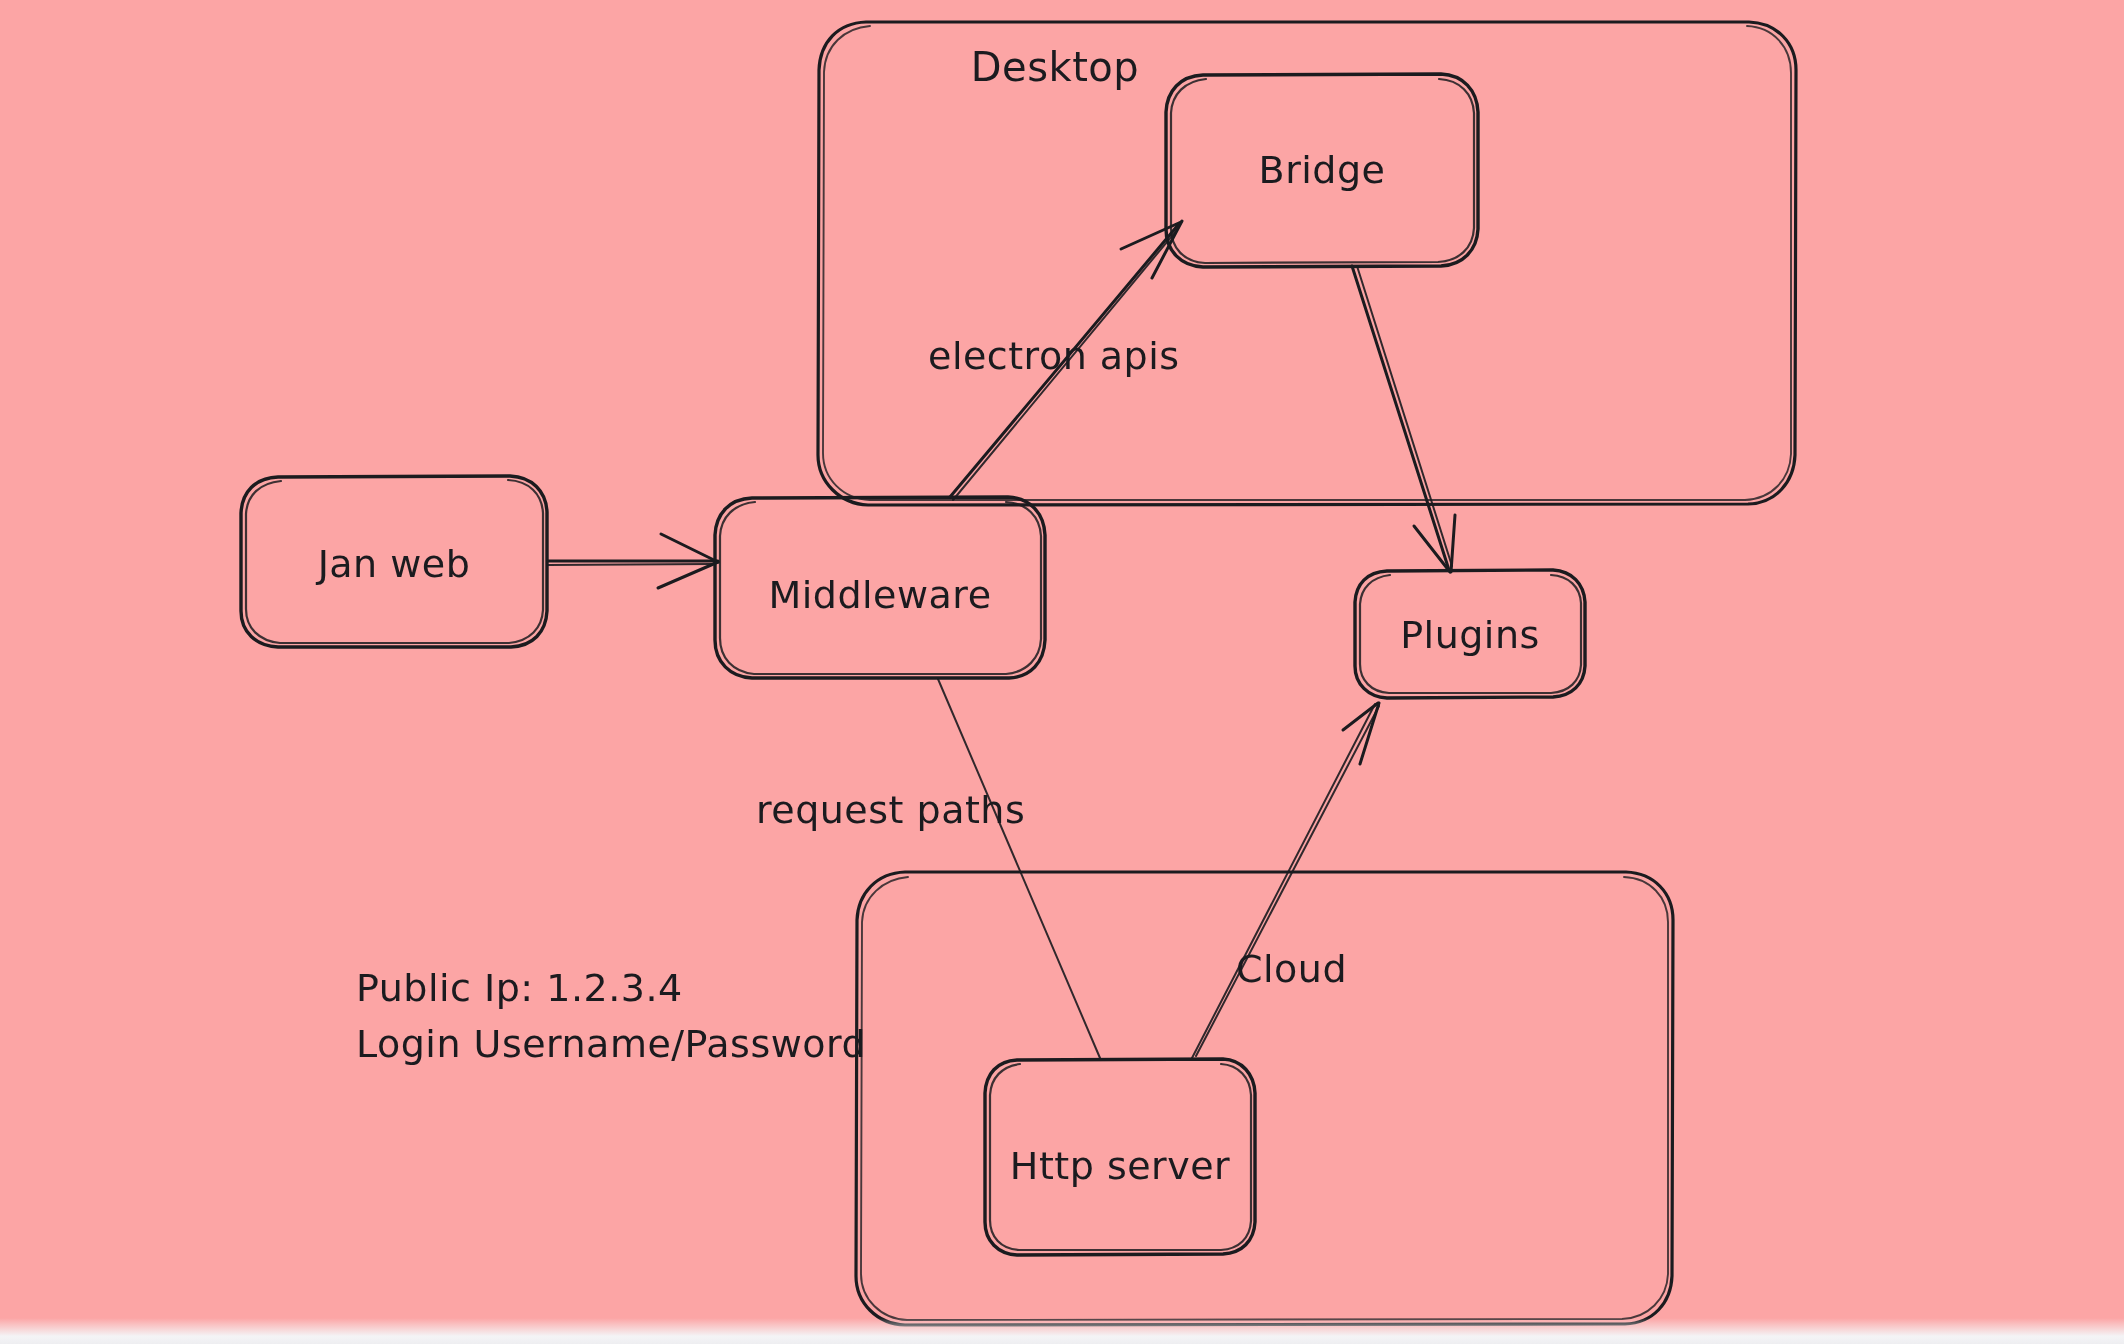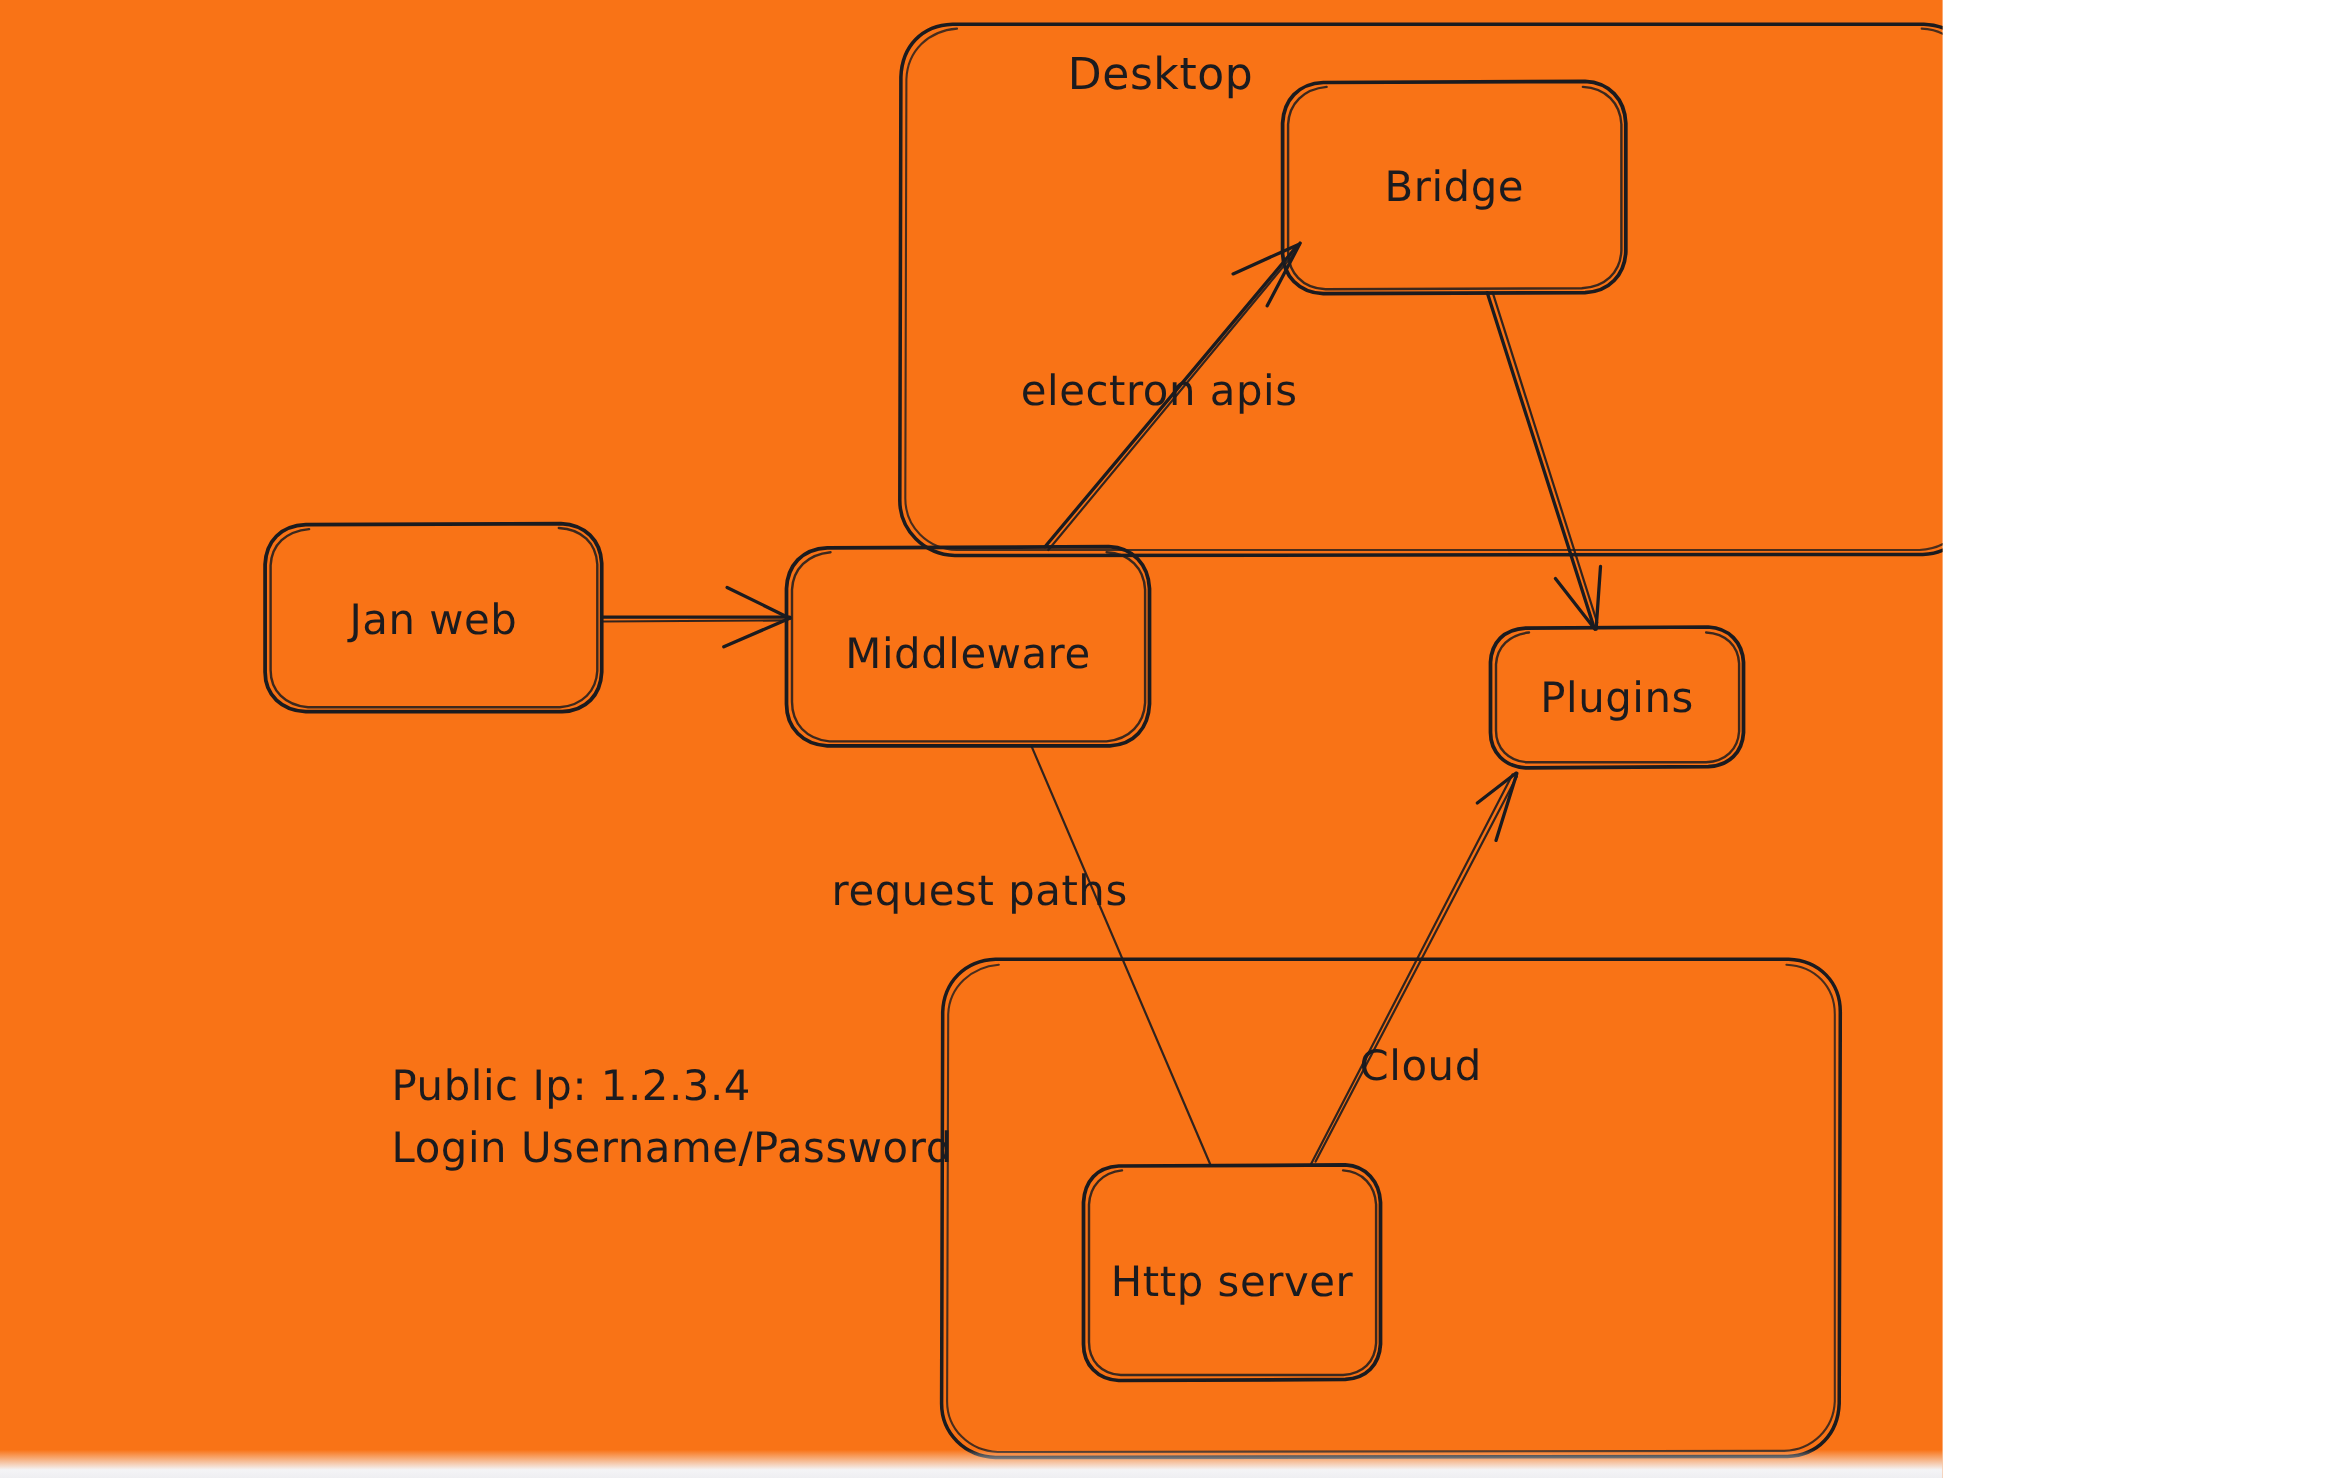--- a/index.html
+++ b/index.html
@@ -13,9 +13,9 @@
   }
   #canvas-root {
     position: relative;
-    width: 1766px;
+    width: 2124px;
     height: 1344px;
-    background: #f97316;
+    background: #fca5a5;
     overflow: hidden;
   }
   #sketch-svg {

